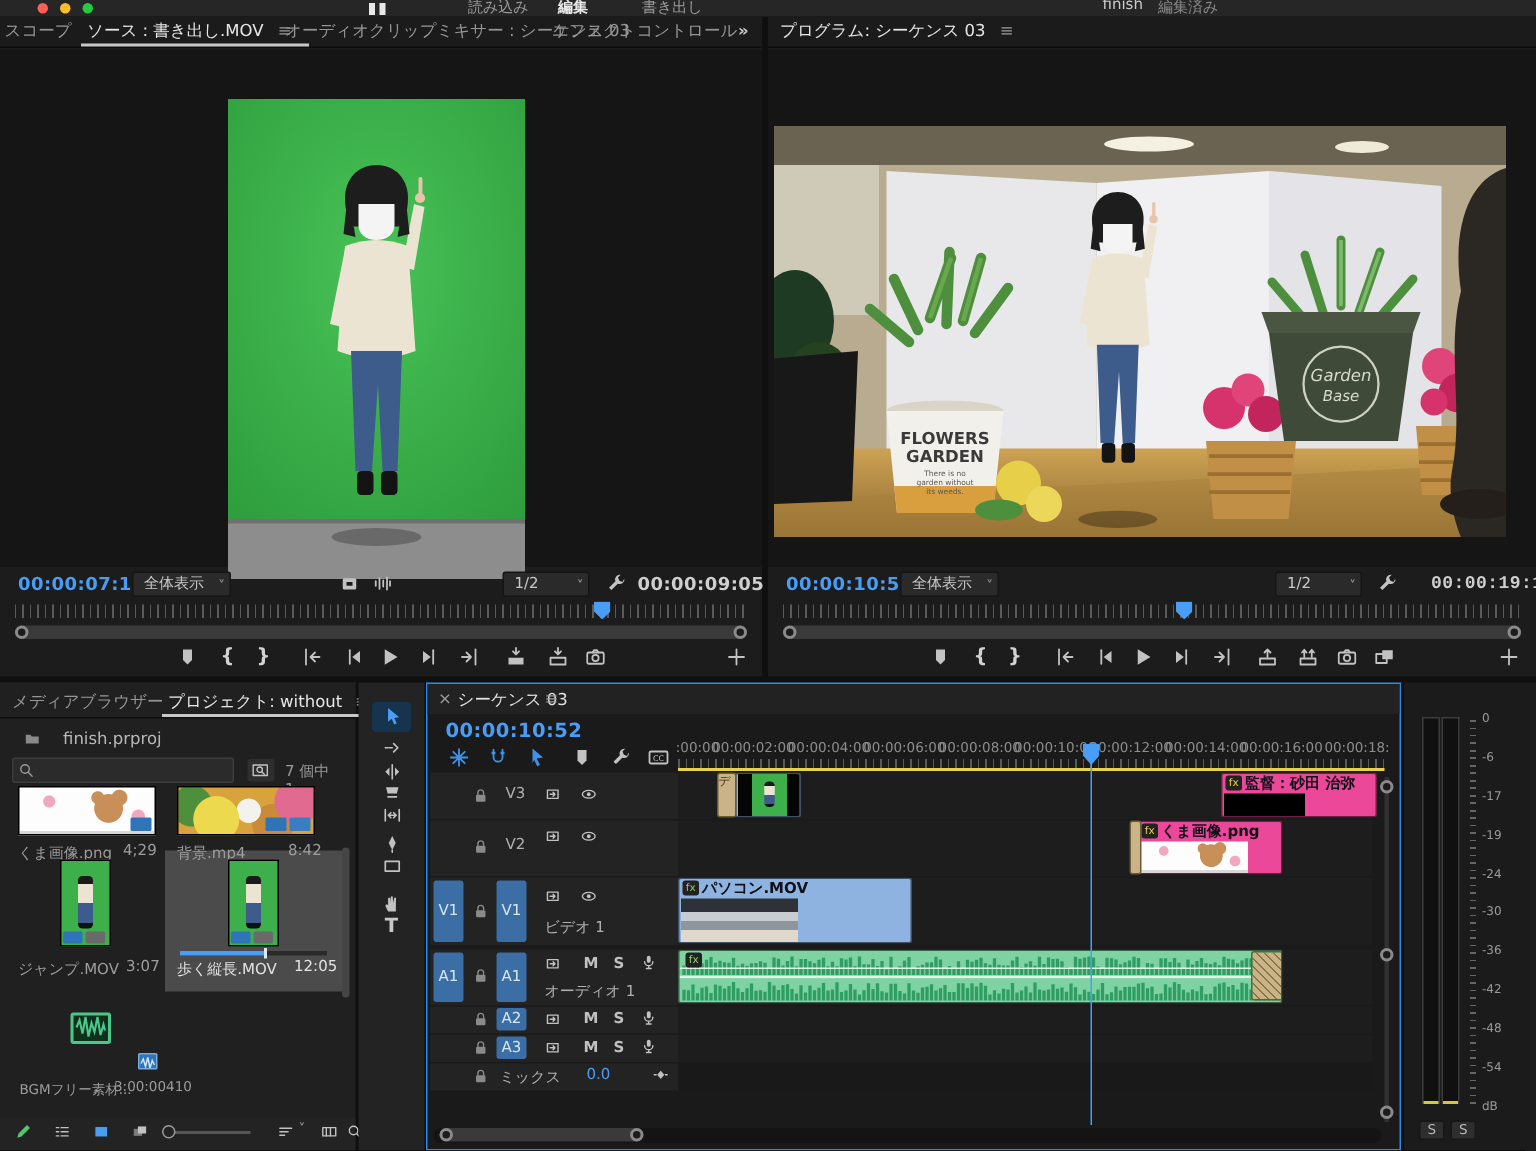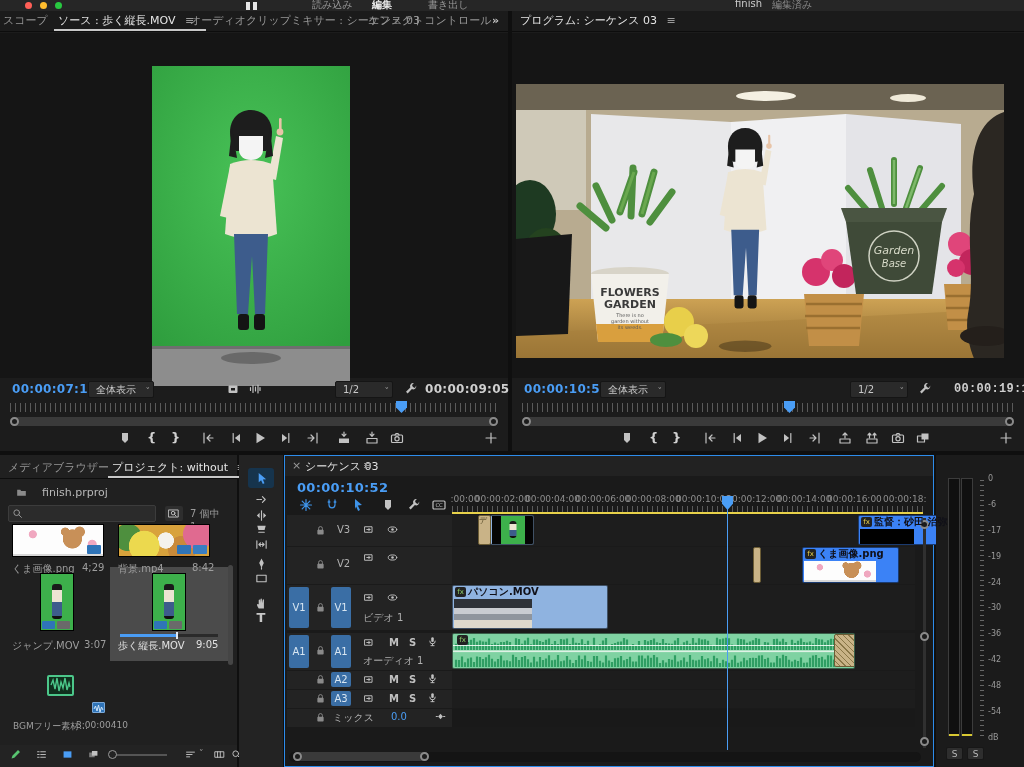--- a/index.html
+++ b/index.html
@@ -84,7 +84,7 @@
     <div class="tabstrip">
       <span class="tab" style="left:3px;">スコープ</span>
       <span class="tab active" style="left:58px;">
-        <span>ソース : 歩く縦長.MOV</span>
+        <span>ソース : 書き出し.MOV</span>
         <span class="menuicon" style="margin-left:6px;">≡</span>
         <span class="underline"></span>
       </span>

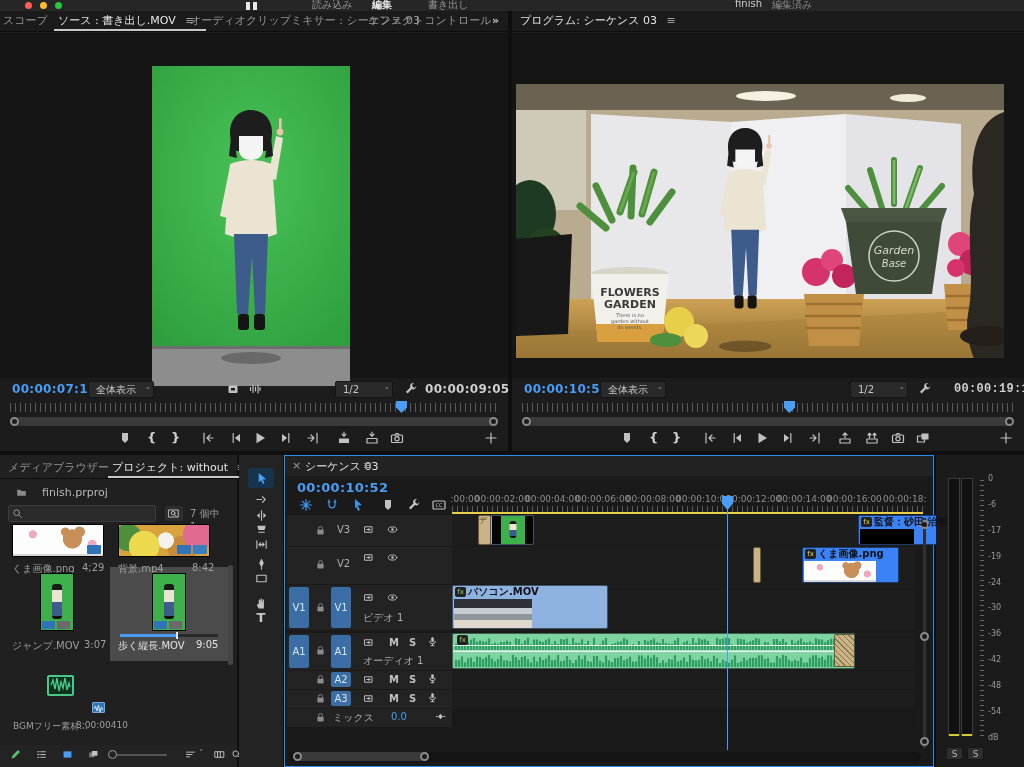--- a/index.html
+++ b/index.html
@@ -34,7 +34,7 @@
   .ms{color:#c0c0c0;font-size:10px;font-weight:bold;}
   .clip{position:absolute;top:0;bottom:1px;border:1px solid rgba(0,0,0,.55);overflow:hidden;border-radius:2px;}
   .clip.blue{background:#8fb3e0;}
-  .clip.pink{background:#3b82f6;margin-left:44px;}
+  .clip.pink{background:#ec4899;}
   .clip.green{background:#7fd2a2;}
   .clip.trans{background:#c9b387;border:1px solid #6b5c35;z-index:5;color:#3a3010;font-size:8px;line-height:9px;overflow:hidden;}
   .cliphead{position:relative;height:13px;line-height:12px;white-space:nowrap;overflow:hidden;z-index:3;}

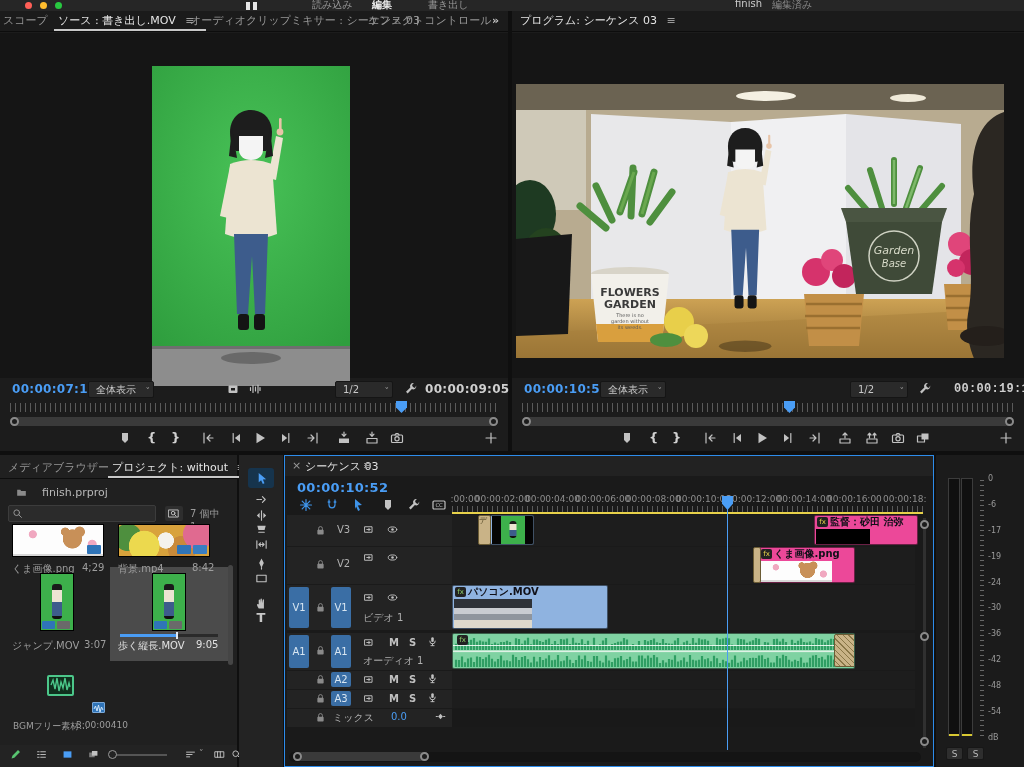--- a/index.html
+++ b/index.html
@@ -479,7 +479,7 @@
         <span class="abs" style="left:56px;top:-2px;width:2px;height:7px;background:#dfe9f2;"></span>
       </div>
       <span class="itemlabel" style="left:118px;top:118px;color:#e2e2e2;">歩く縦長.MOV</span>
-      <span class="itemlabel" style="left:196px;top:118px;color:#e2e2e2;">9:05</span>
+      <span class="itemlabel" style="left:196px;top:118px;color:#e2e2e2;">12:05</span>
 
       <div class="abs" style="left:47px;top:154px;width:27px;height:21px;border:2px solid #4cc78a;border-radius:2px;background:#10301e;">
         <svg width="23" height="17" viewBox="0 0 23 17">

